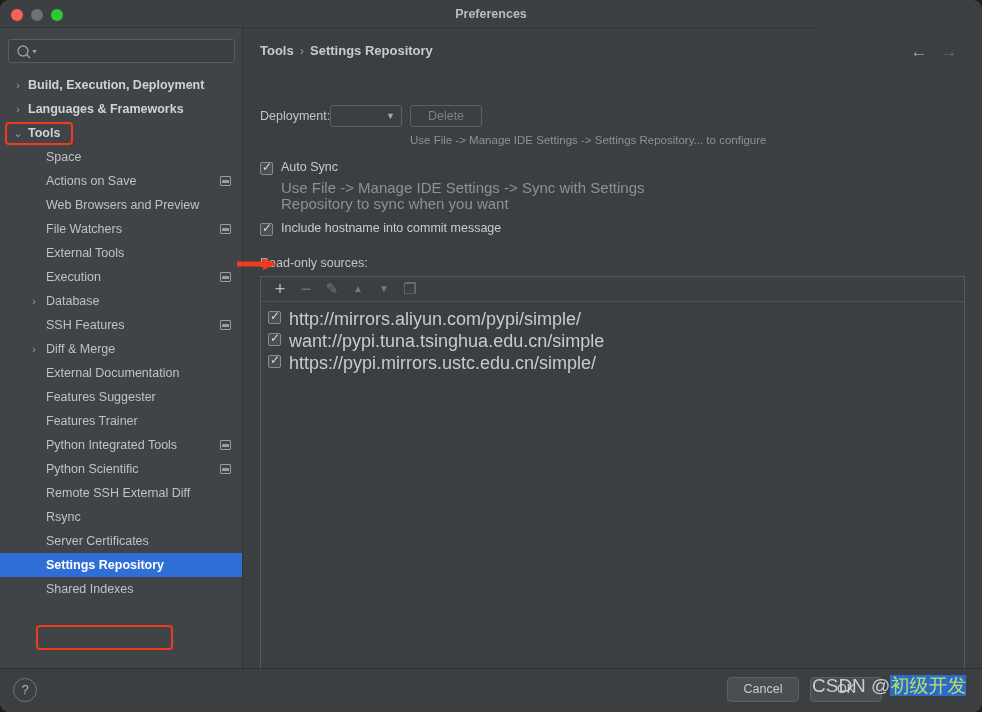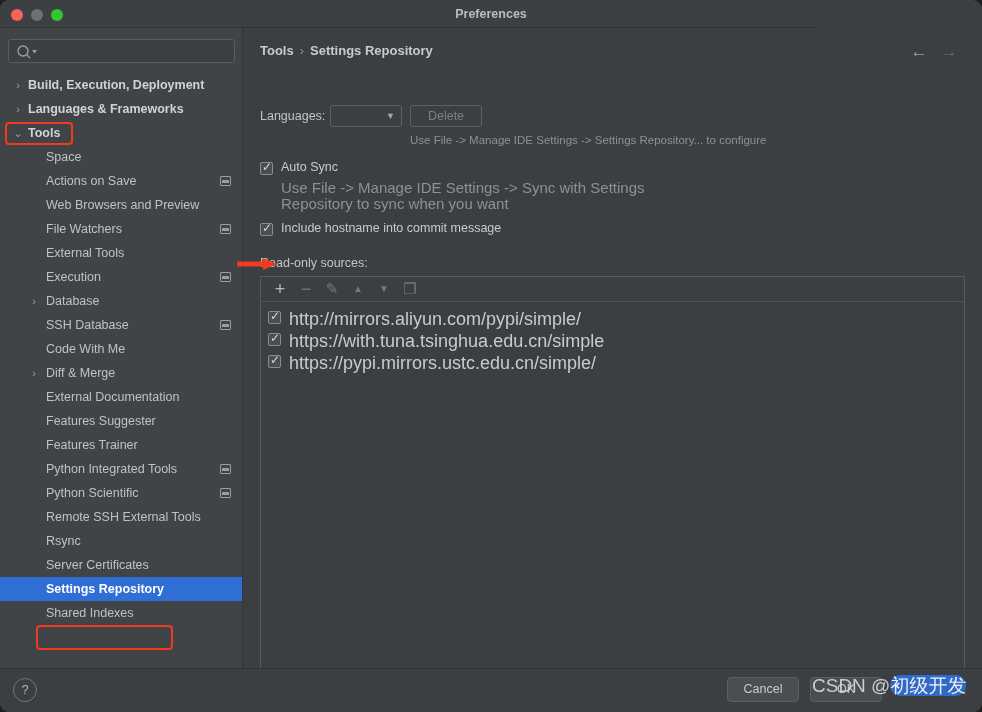--- a/index.html
+++ b/index.html
@@ -398,7 +398,7 @@
       <div class="nav-arrow fwd">→</div>
     </div>
 
-    <div class="row-label" id="repo-label">Languages:</div>
+    <div class="row-label" id="repo-label">Deployment:</div>
     <div id="repo-select">
       <span class="val"></span>
       <span class="chev">▼</span>

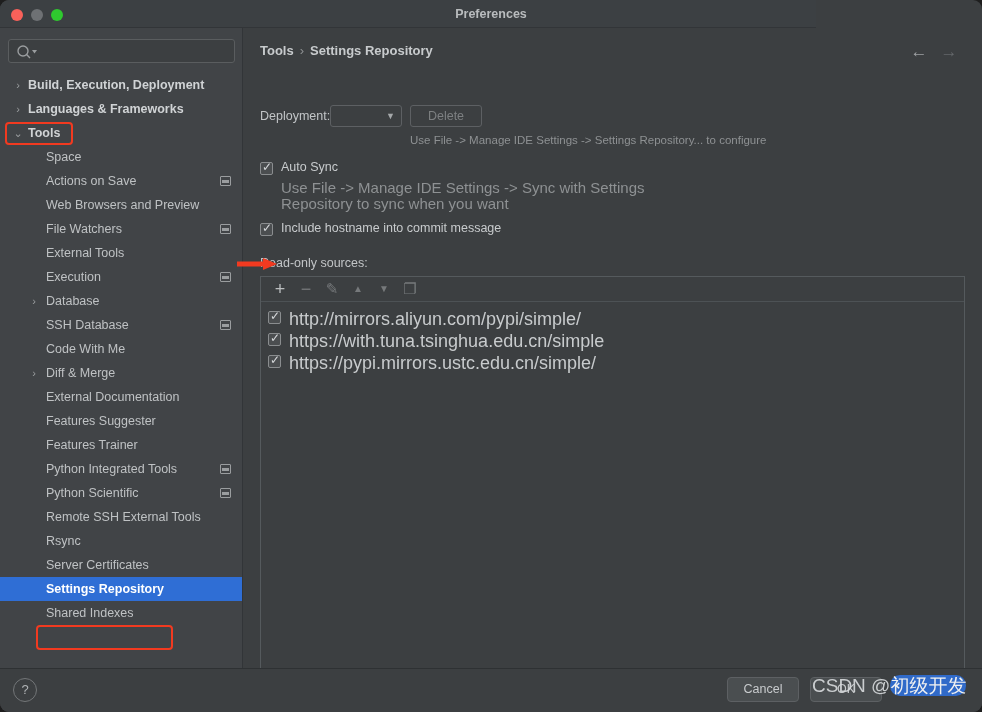--- a/index.html
+++ b/index.html
@@ -338,7 +338,7 @@
           <span class="label">Database</span>
         </div>
         <div class="node lvl1">
-          <span class="label">SSH Database</span>
+          <span class="label">SSH Features</span>
           <span class="projicon"></span>
         </div>
         <div class="node lvl1">

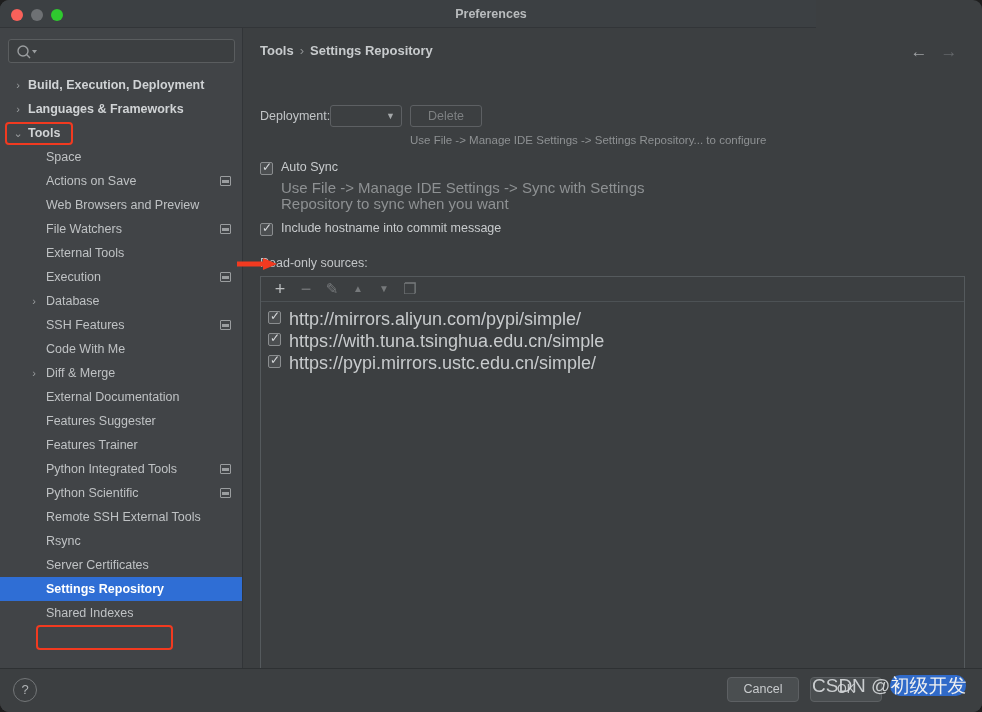--- a/index.html
+++ b/index.html
@@ -340,9 +340,6 @@
         <div class="node lvl1">
           <span class="label">SSH Features</span>
           <span class="projicon"></span>
-        </div>
-        <div class="node lvl1">
-          <span class="label">Code With Me</span>
         </div>
         <div class="node lvl1">
           <span class="arrow">›</span>

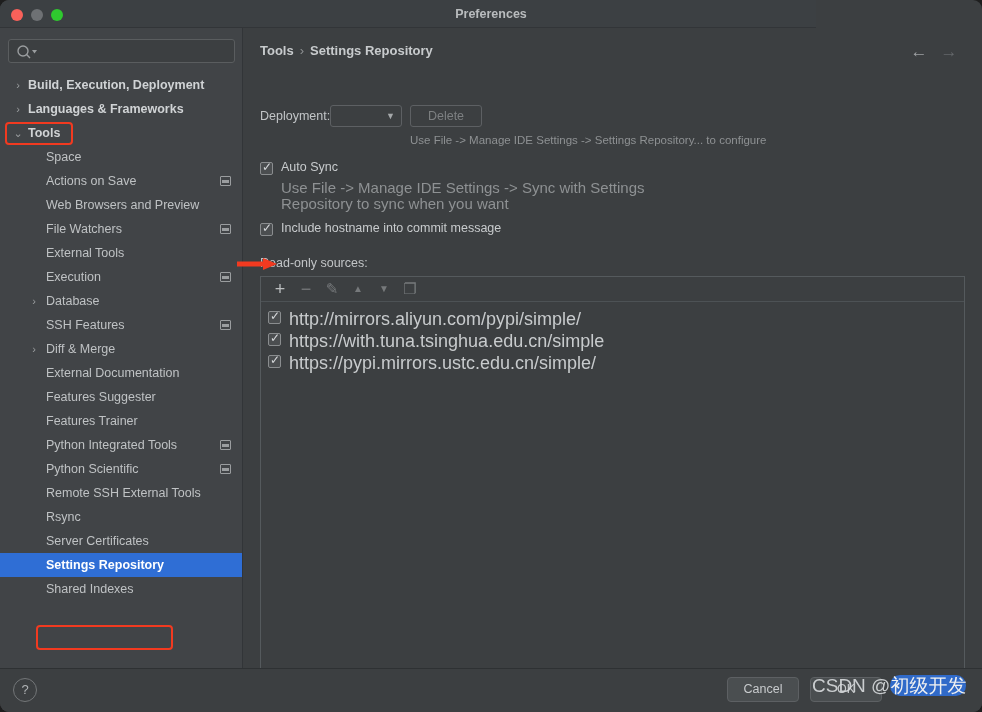--- a/index.html
+++ b/index.html
@@ -440,7 +440,7 @@
             <span class="lcb">
               <span class="tick">✓</span>
             </span>
-            <span class="ltext">https://with.tuna.tsinghua.edu.cn/simple</span>
+            <span class="ltext">want://pypi.tuna.tsinghua.edu.cn/simple</span>
           </div>
           <div class="list-item" style="top: 74px;">
             <span class="lcb">

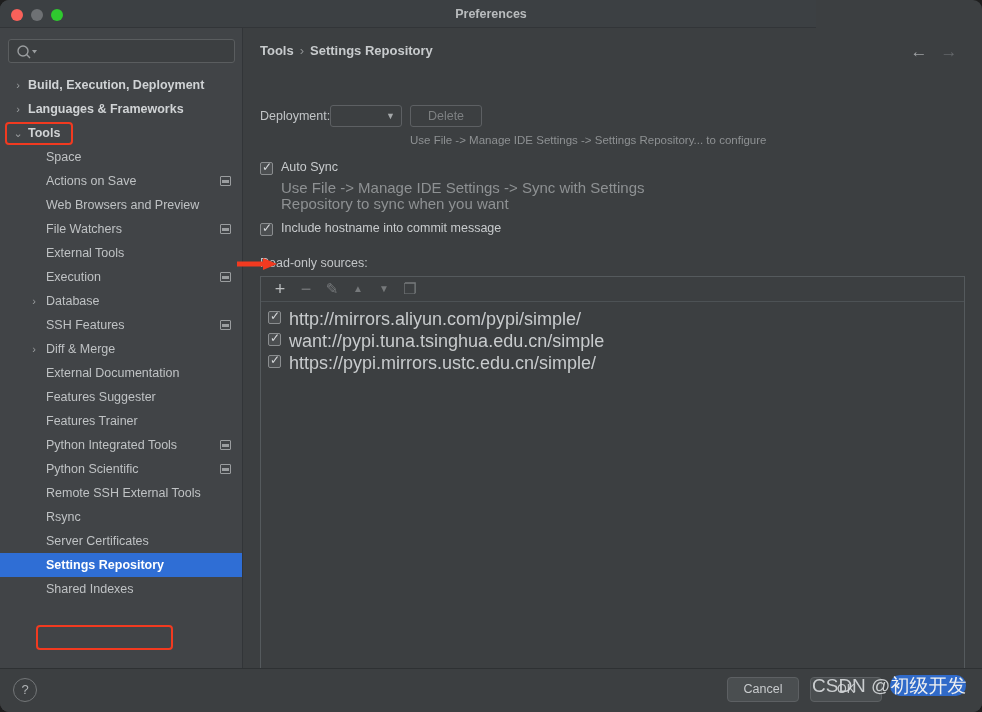--- a/index.html
+++ b/index.html
@@ -363,7 +363,7 @@
           <span class="projicon"></span>
         </div>
         <div class="node lvl1">
-          <span class="label">Remote SSH External Tools</span>
+          <span class="label">Remote SSH External Diff</span>
         </div>
         <div class="node lvl1">
           <span class="label">Rsync</span>

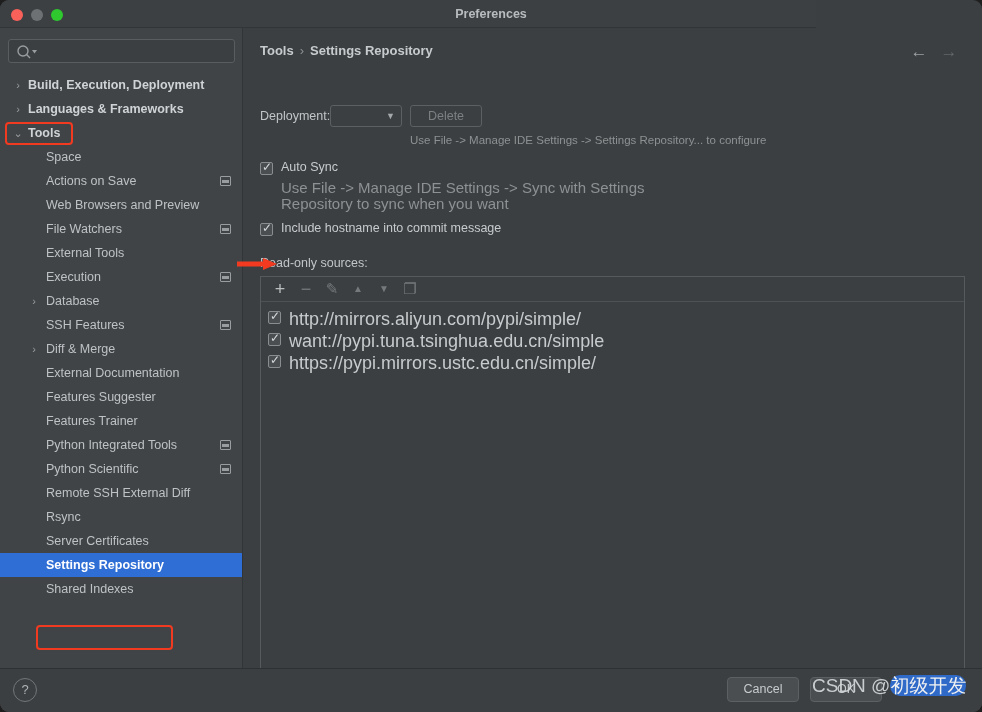--- a/index.html
+++ b/index.html
@@ -268,7 +268,7 @@
     white-space: nowrap;
     opacity: 0.92;
   }
-  #watermark .hl { background: #2f6ed5; color: #ffffff; border-radius: 10px; }
+  #watermark .hl { background: #2f6ed5; color: #bef264; }
 
   
   #sb-scroll {

